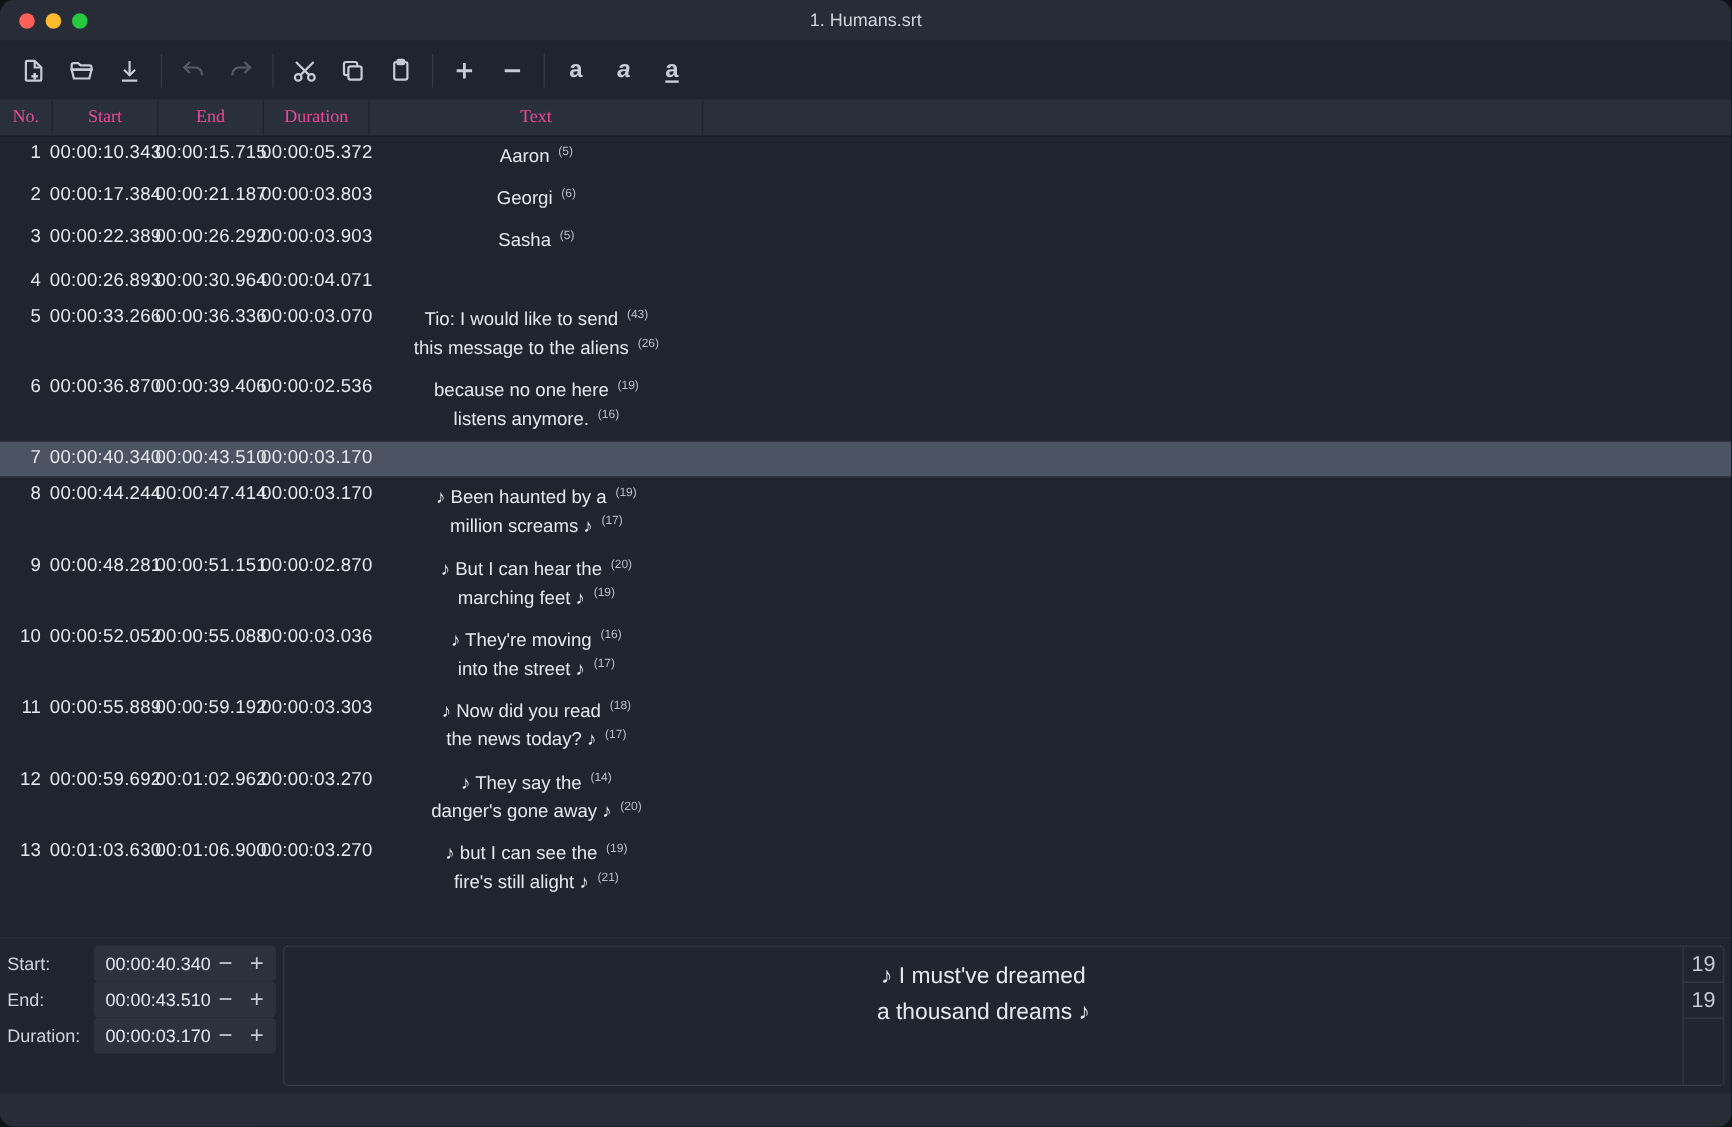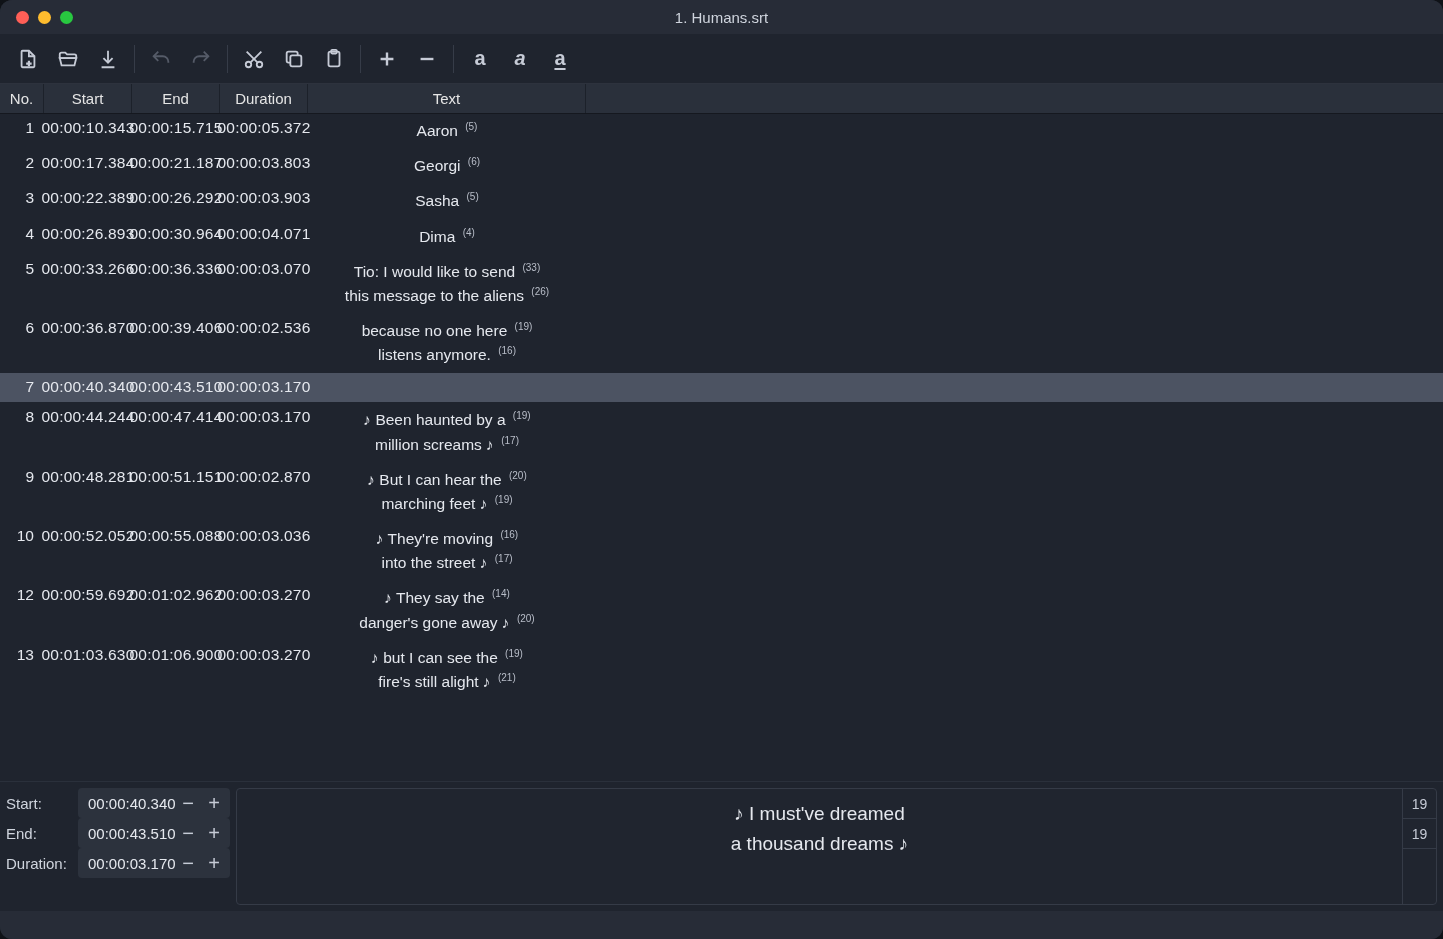--- a/index.html
+++ b/index.html
@@ -62,7 +62,7 @@
 }
 .header-row > div {
   display: flex; align-items: center; justify-content: center;
-  color: #e5e5e5; border-right: 1px solid #1c212a;
+  color: #ec4899; border-right: 1px solid #1c212a; font-family: Liberation Serif, serif;
 }
 .col-no { width: 44px; }
 .col-time { width: 88px; }

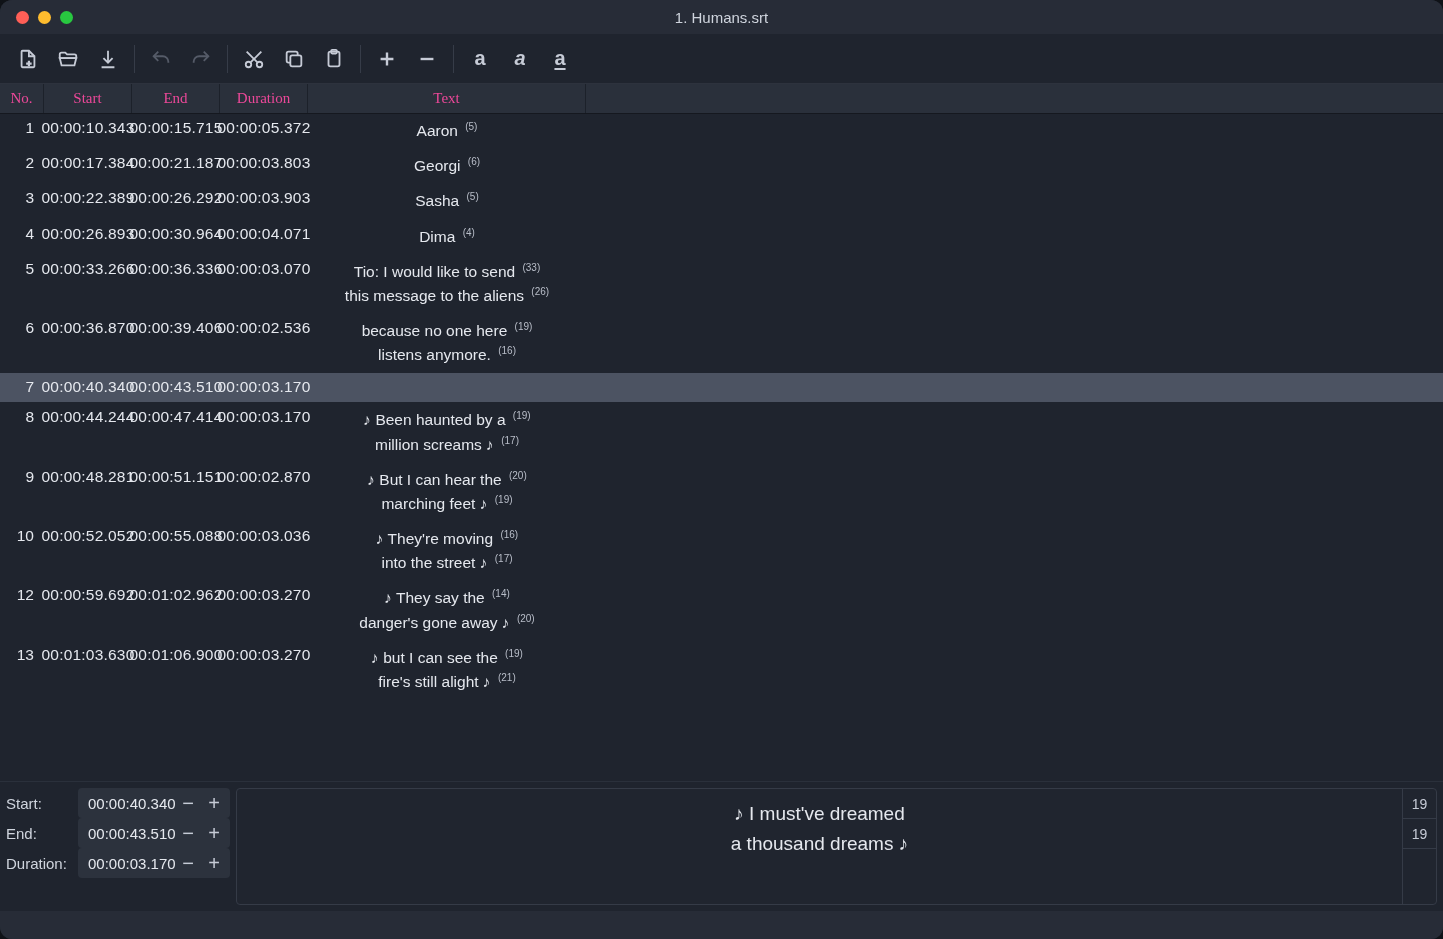--- a/index.html
+++ b/index.html
@@ -263,11 +263,6 @@
         <div class="cell col-time">00:00:26.893</div>
         <div class="cell col-time">00:00:30.964</div>
         <div class="cell col-time">00:00:04.071</div>
-        <div class="cell col-text">
-          <div class="text-lines">
-            <span class="text-line">Dima <sup>(4)</sup></span>
-          </div>
-        </div>
         <div class="cell col-rest"></div>
       </div>
       <div class="row">

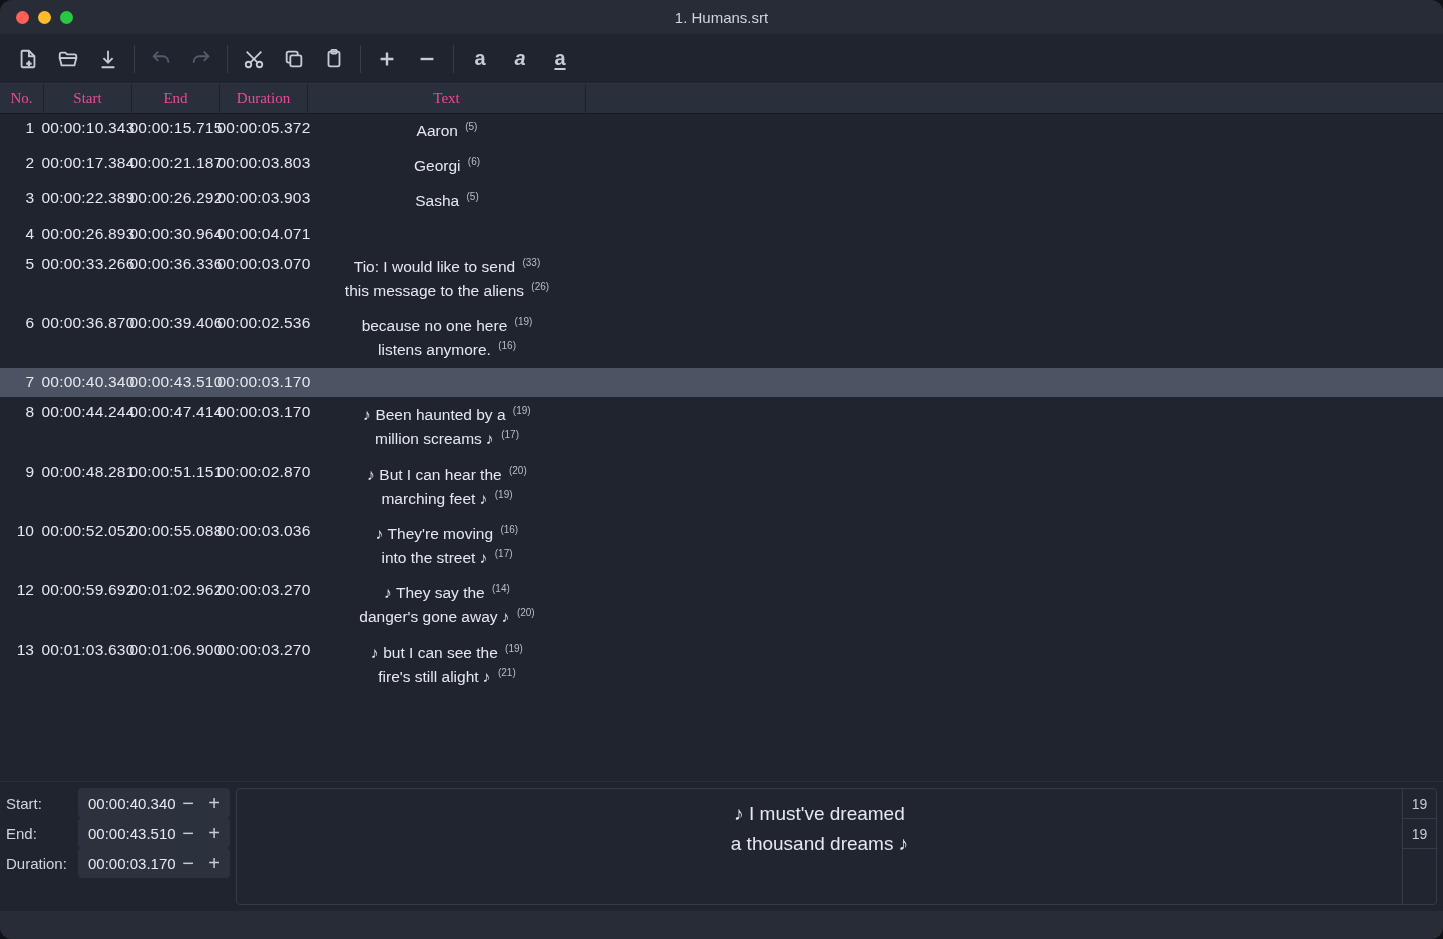--- a/index.html
+++ b/index.html
@@ -272,7 +272,7 @@
         <div class="cell col-time">00:00:03.070</div>
         <div class="cell col-text">
           <div class="text-lines">
-            <span class="text-line">Tio: I would like to send <sup>(33)</sup></span>
+            <span class="text-line">Tio: I would like to send <sup>(43)</sup></span>
             <span class="text-line">this message to the aliens <sup>(26)</sup></span>
           </div>
         </div>

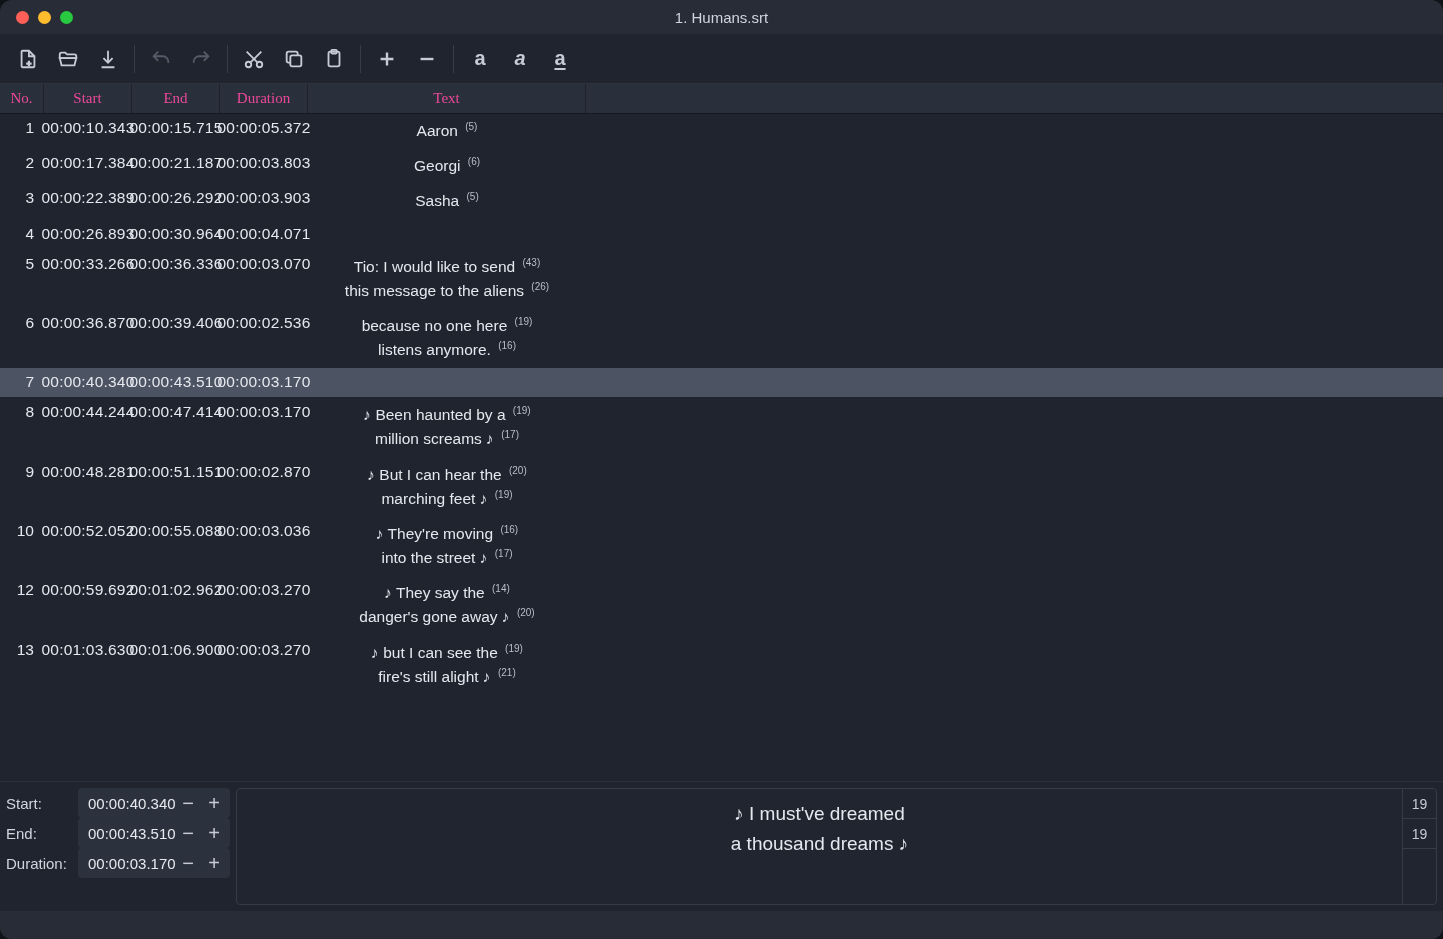--- a/index.html
+++ b/index.html
@@ -338,6 +338,19 @@
         <div class="cell col-rest"></div>
       </div>
       <div class="row">
+        <div class="cell col-no">11</div>
+        <div class="cell col-time">00:00:55.889</div>
+        <div class="cell col-time">00:00:59.192</div>
+        <div class="cell col-time">00:00:03.303</div>
+        <div class="cell col-text">
+          <div class="text-lines">
+            <span class="text-line">♪ Now did you read <sup>(18)</sup></span>
+            <span class="text-line">the news today? ♪ <sup>(17)</sup></span>
+          </div>
+        </div>
+        <div class="cell col-rest"></div>
+      </div>
+      <div class="row">
         <div class="cell col-no">12</div>
         <div class="cell col-time">00:00:59.692</div>
         <div class="cell col-time">00:01:02.962</div>

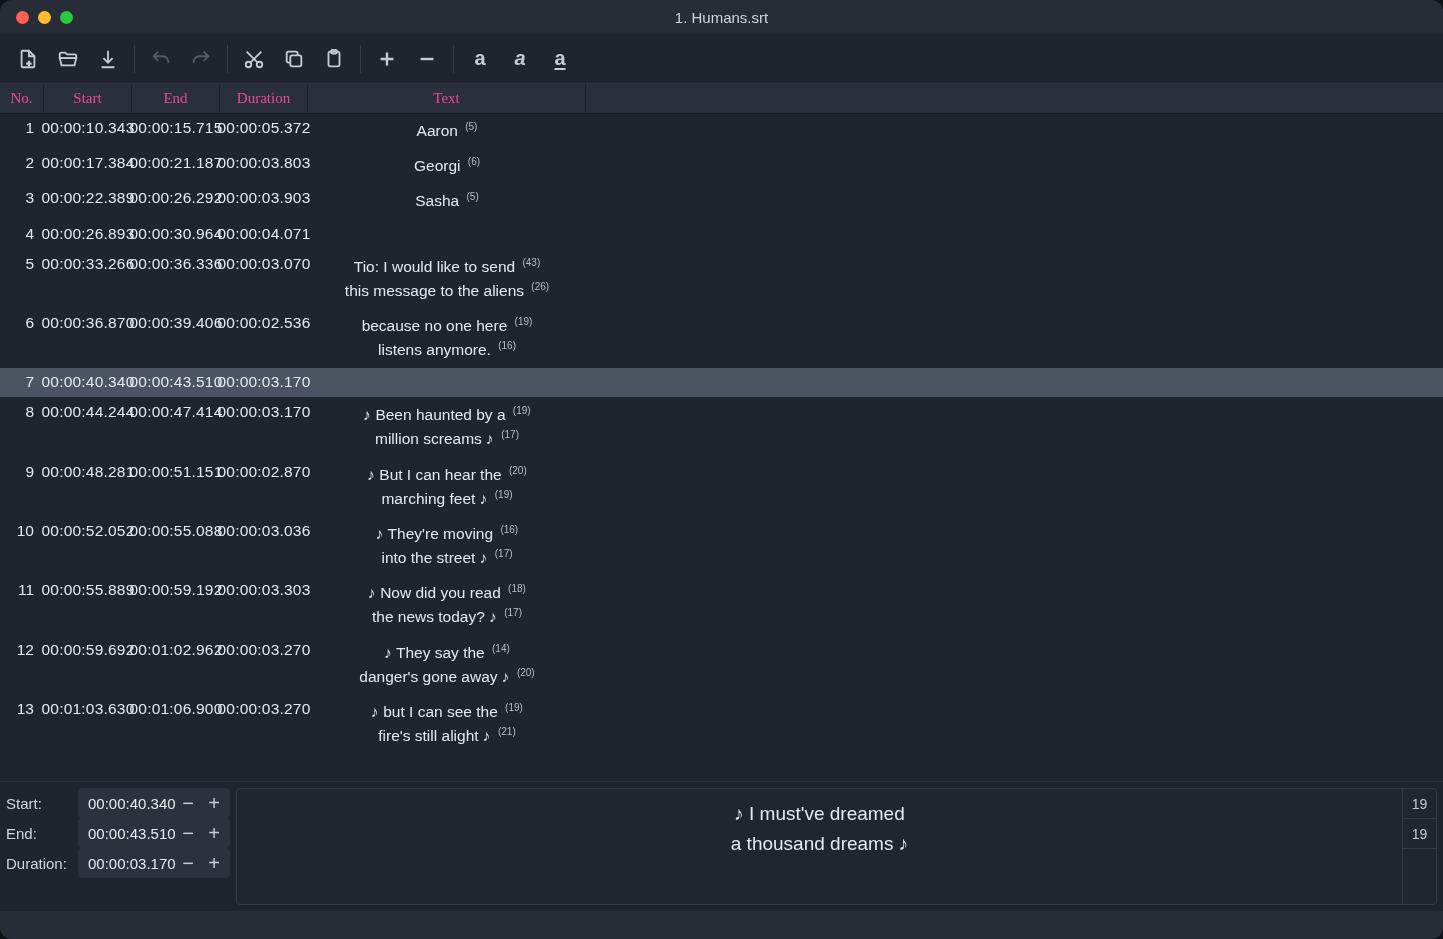--- a/index.html
+++ b/index.html
@@ -118,7 +118,7 @@
 }
 .editor-text { flex: 1; padding: 10px 12px; font-size: 19px; color: #e5e8ee; text-align:center; line-height:1.6;}
 .count-col { width: 34px; border-left: 1px solid #353b47; display:flex; flex-direction:column;}
-.count-cell { flex:0 0 30px; border-bottom: 1px solid #353b47; display:flex; align-items:center; justify-content:center; font-size:14px; color:#c6cbd6;}
+.count-cell { flex:0 0 30px; border-bottom: 1px solid #353b47; display:flex; align-items:center; justify-content:center; font-size:18px; color:#c6cbd6;}
 .statusbar { height: 28px; background: #272c37; flex-shrink: 0; }
 </style>
 </head>

